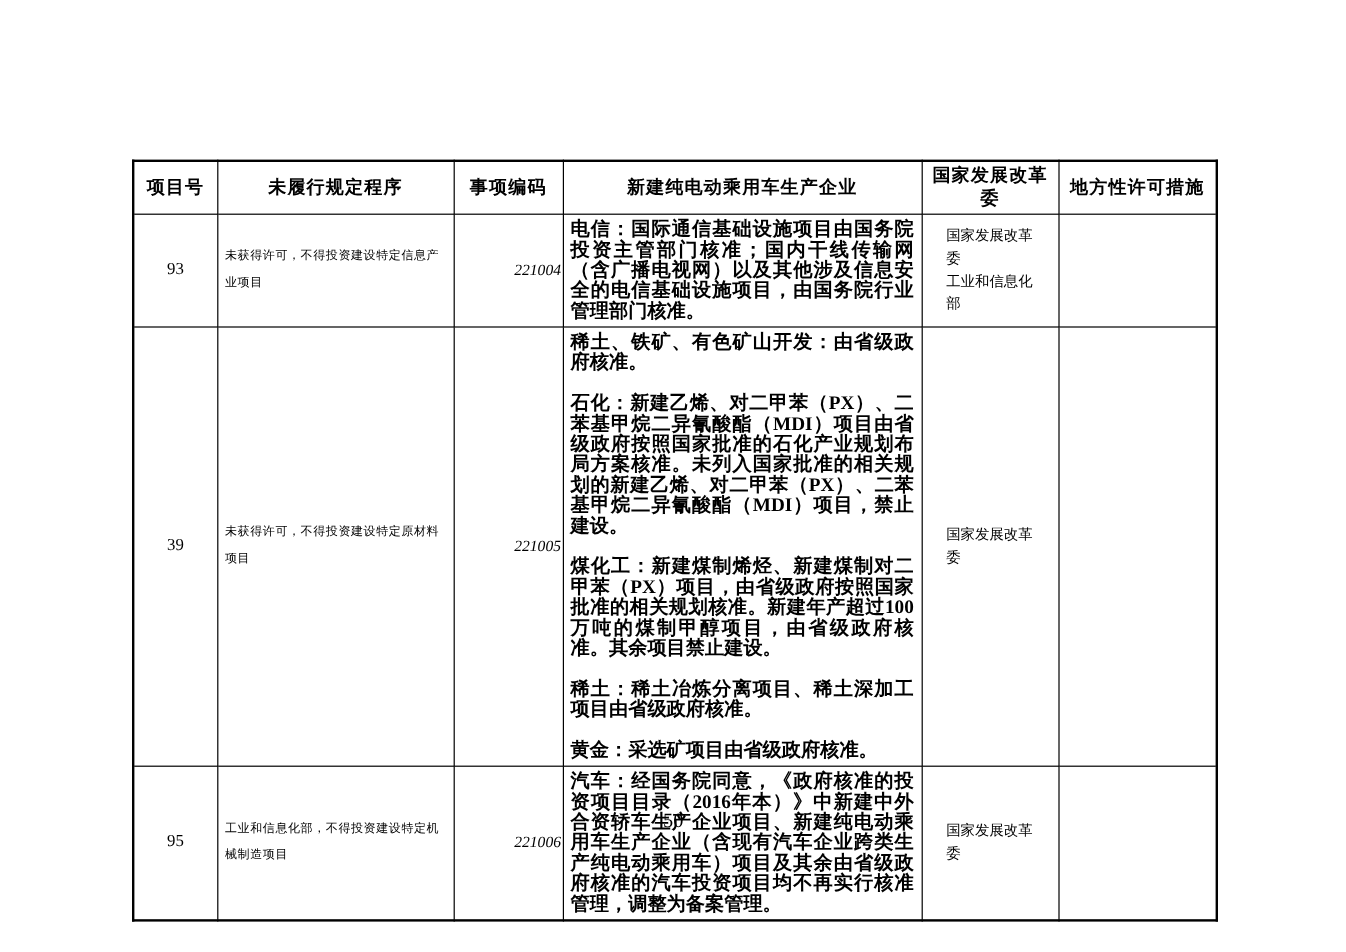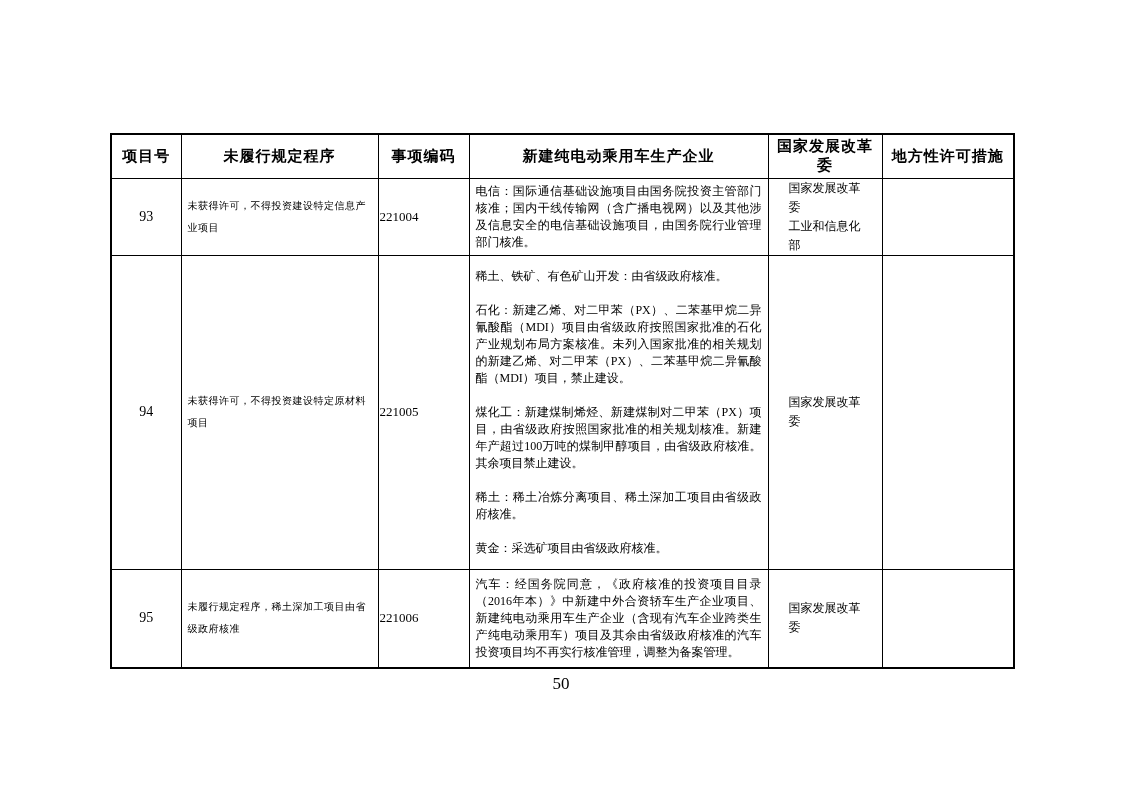--- a/index.html
+++ b/index.html
@@ -61,12 +61,13 @@
     text-align: left;
   }
   td.col-desc {
-    font-size: 12px;
+    font-size: 16px;
     line-height: 17px;
     padding: 4px 6px 4px 6px;
     vertical-align: top;
     text-align: justify;
     white-space: pre-line;
+    font-weight: bold;
   }
   td.col-dept {
     font-size: 12px;

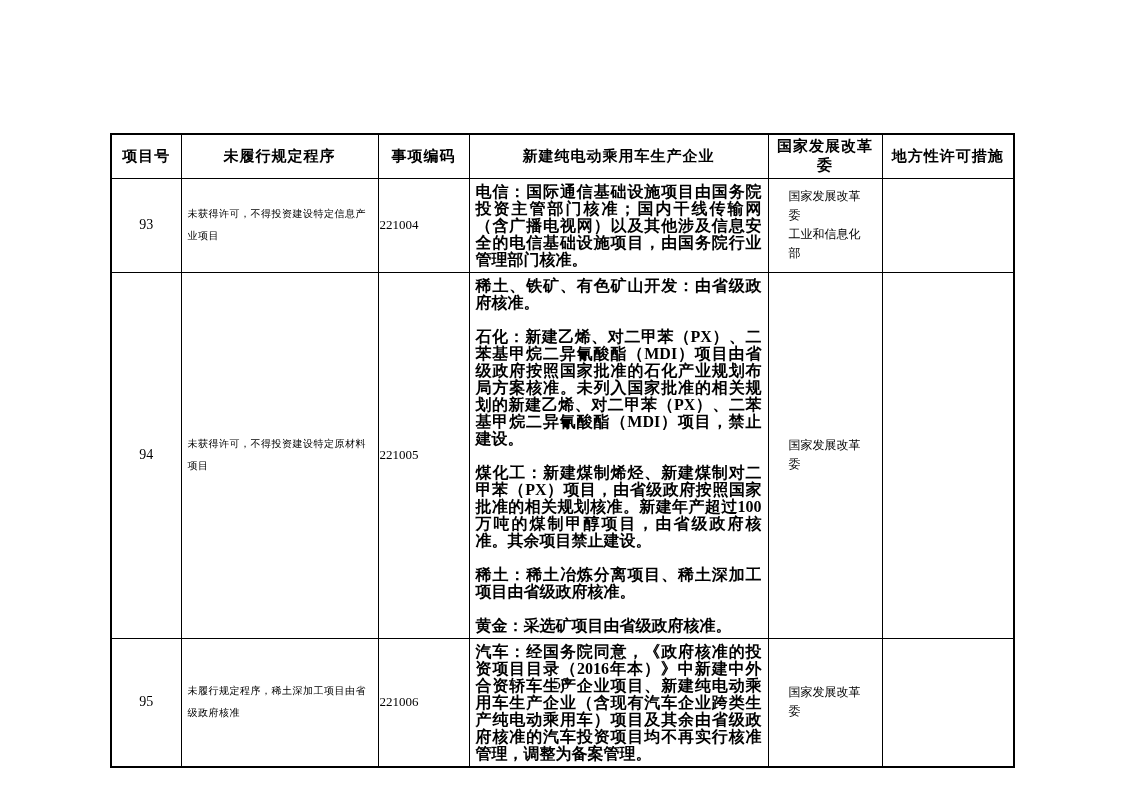--- a/index.html
+++ b/index.html
@@ -58,7 +58,8 @@
   }
   td.col-code {
     font-size: 13px;
-    text-align: left;
+    text-align: right;
+    font-style: italic;
   }
   td.col-desc {
     font-size: 16px;

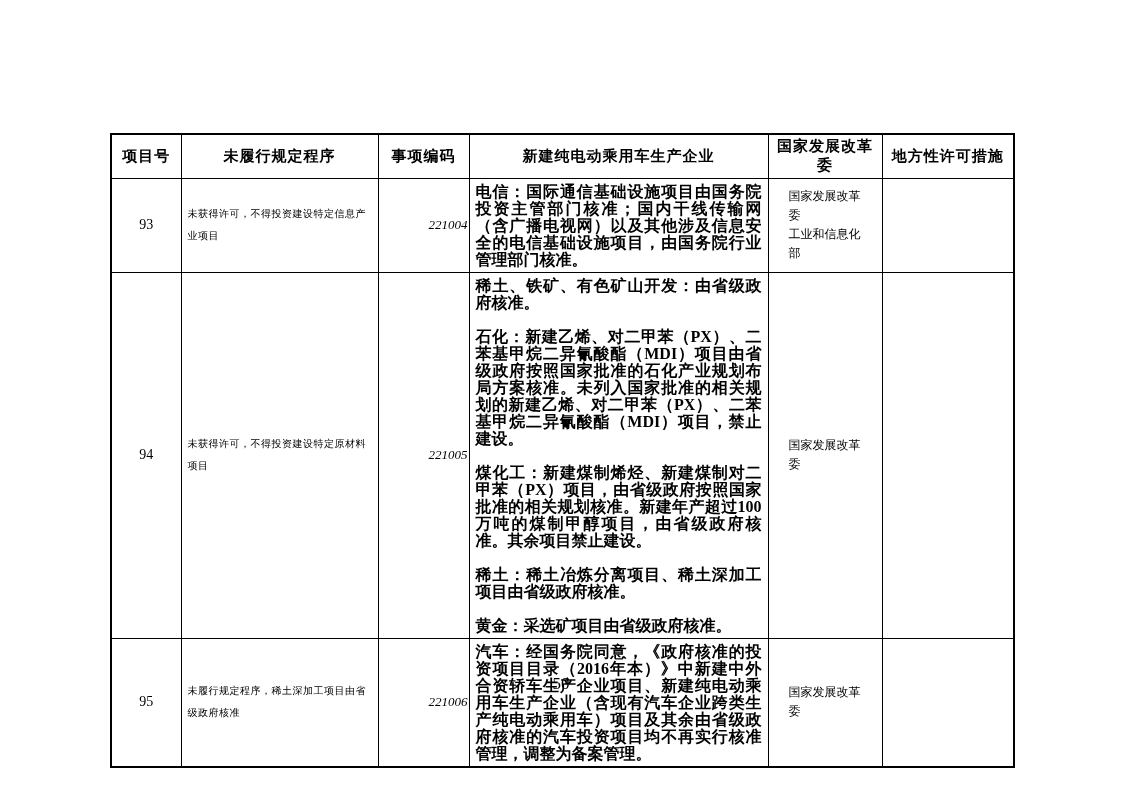--- a/index.html
+++ b/index.html
@@ -123,7 +123,7 @@
         <td class="col-local"></td>
       </tr>
       <tr class="row-94">
-        <td class="col-id">94</td>
+        <td class="col-id">39</td>
         <td class="col-item">未获得许可，不得投资建设特定原材料项目</td>
         <td class="col-code">221005</td>
         <td class="col-desc">稀土、铁矿、有色矿山开发：由省级政府核准。

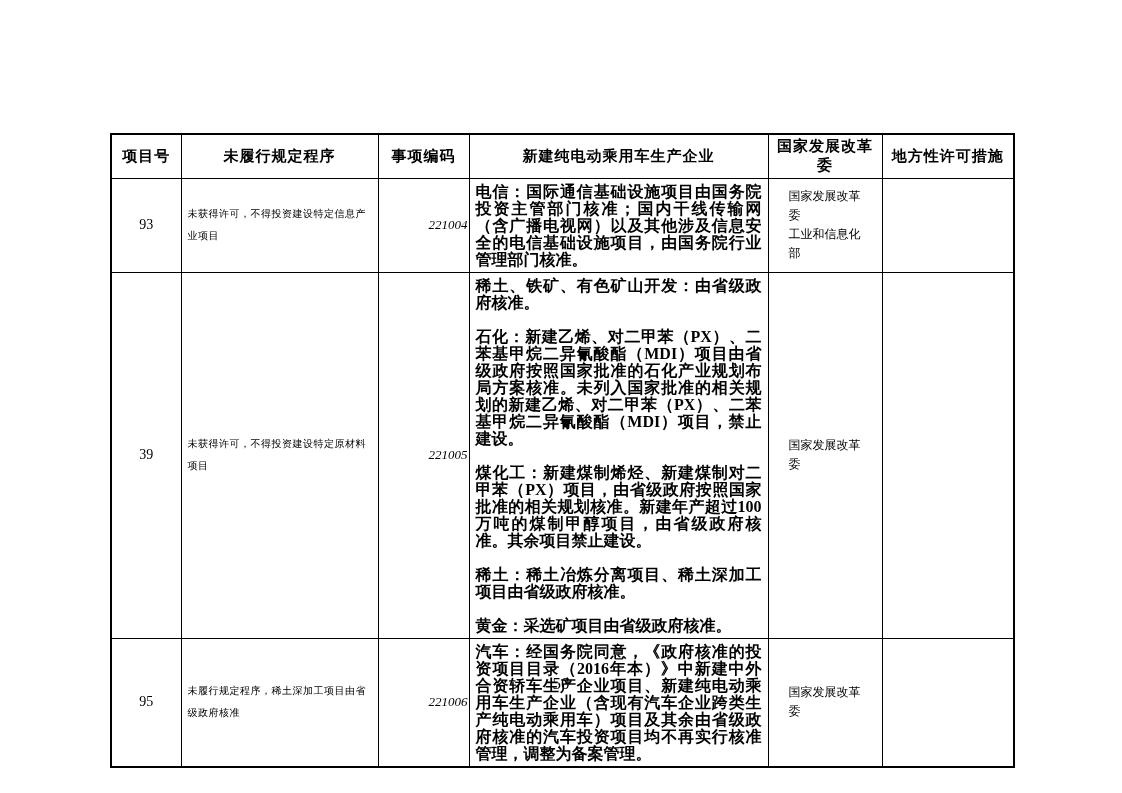--- a/index.html
+++ b/index.html
@@ -140,7 +140,7 @@
       </tr>
       <tr class="row-95">
         <td class="col-id">95</td>
-        <td class="col-item">未履行规定程序，稀土深加工项目由省级政府核准</td>
+        <td class="col-item">工业和信息化部，不得投资建设特定机械制造项目</td>
         <td class="col-code">221006</td>
         <td class="col-desc">汽车：经国务院同意，《政府核准的投资项目目录（2016年本）》中新建中外合资轿车生产企业项目、新建纯电动乘用车生产企业（含现有汽车企业跨类生产纯电动乘用车）项目及其余由省级政府核准的汽车投资项目均不再实行核准管理，调整为备案管理。</td>
         <td class="col-dept">国家发展改革委</td>

